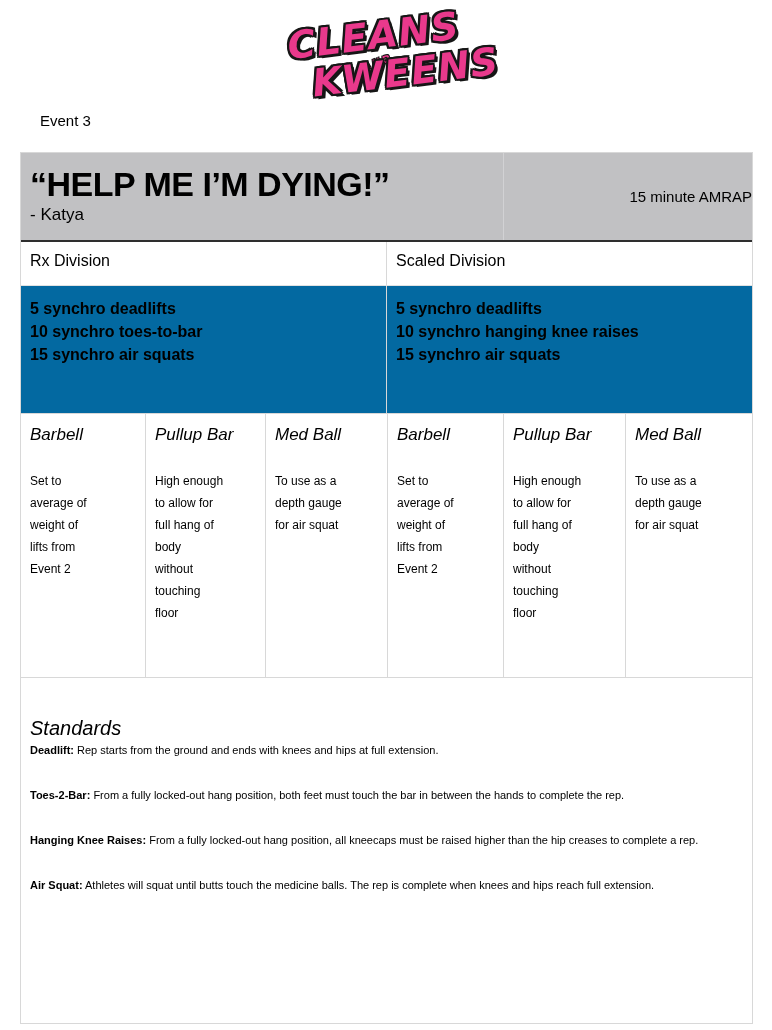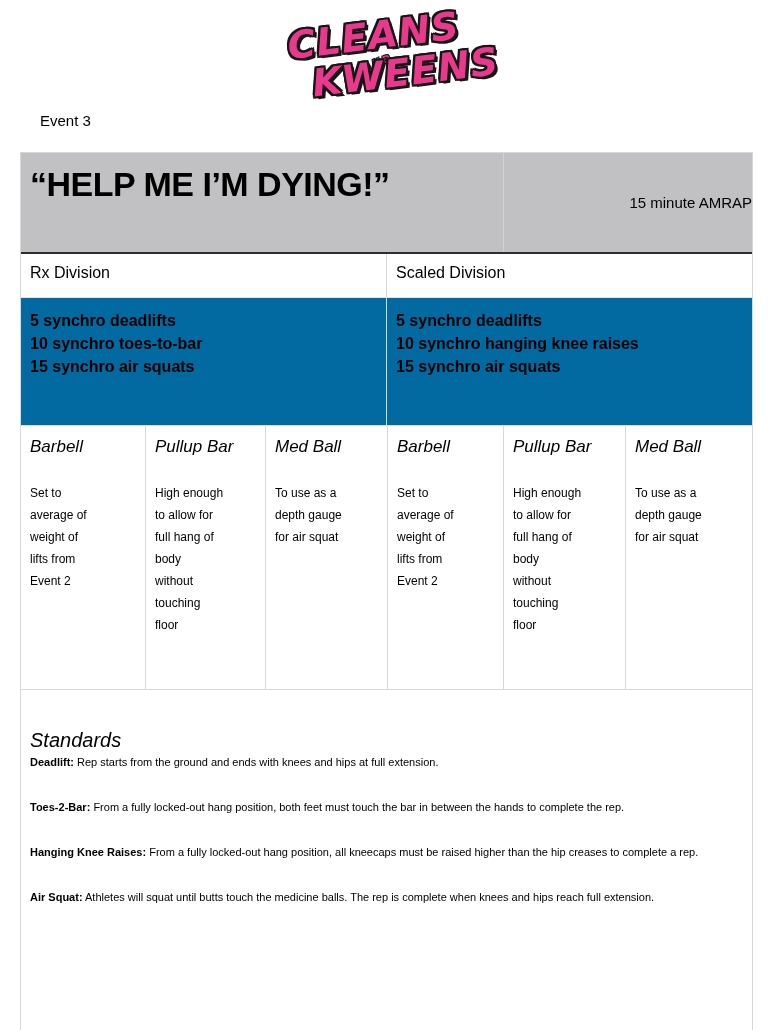--- a/index.html
+++ b/index.html
@@ -79,7 +79,7 @@
   
   .header-row {
     display: flex;
-    height: 101px;
+    height: 89px;
     background: #c1c1c3;
     border-bottom: 2px solid #2e2e2e;
   }

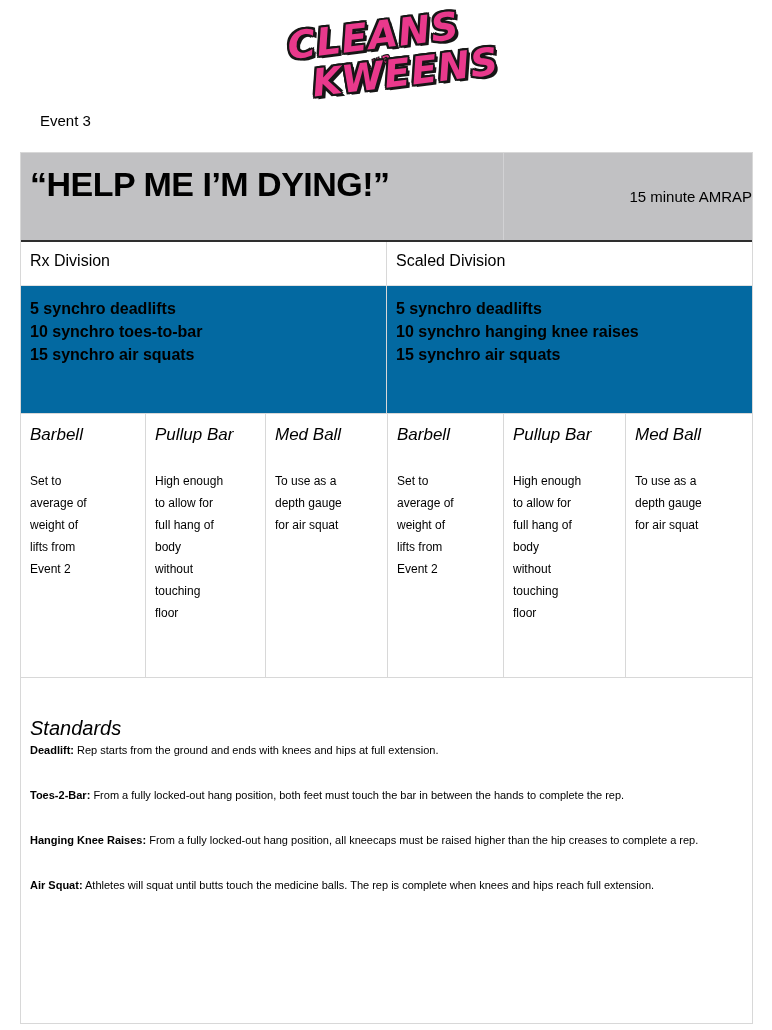--- a/index.html
+++ b/index.html
@@ -206,6 +206,7 @@
     <div class="header-row">
       <div class="hcell-title">
         <div class="event-title">“HELP ME I’M DYING!”</div>
+        <div class="event-attribution">- Katya</div>
       </div>
       <div class="hcell-format">
         <span>15 minute AMRAP</span>

